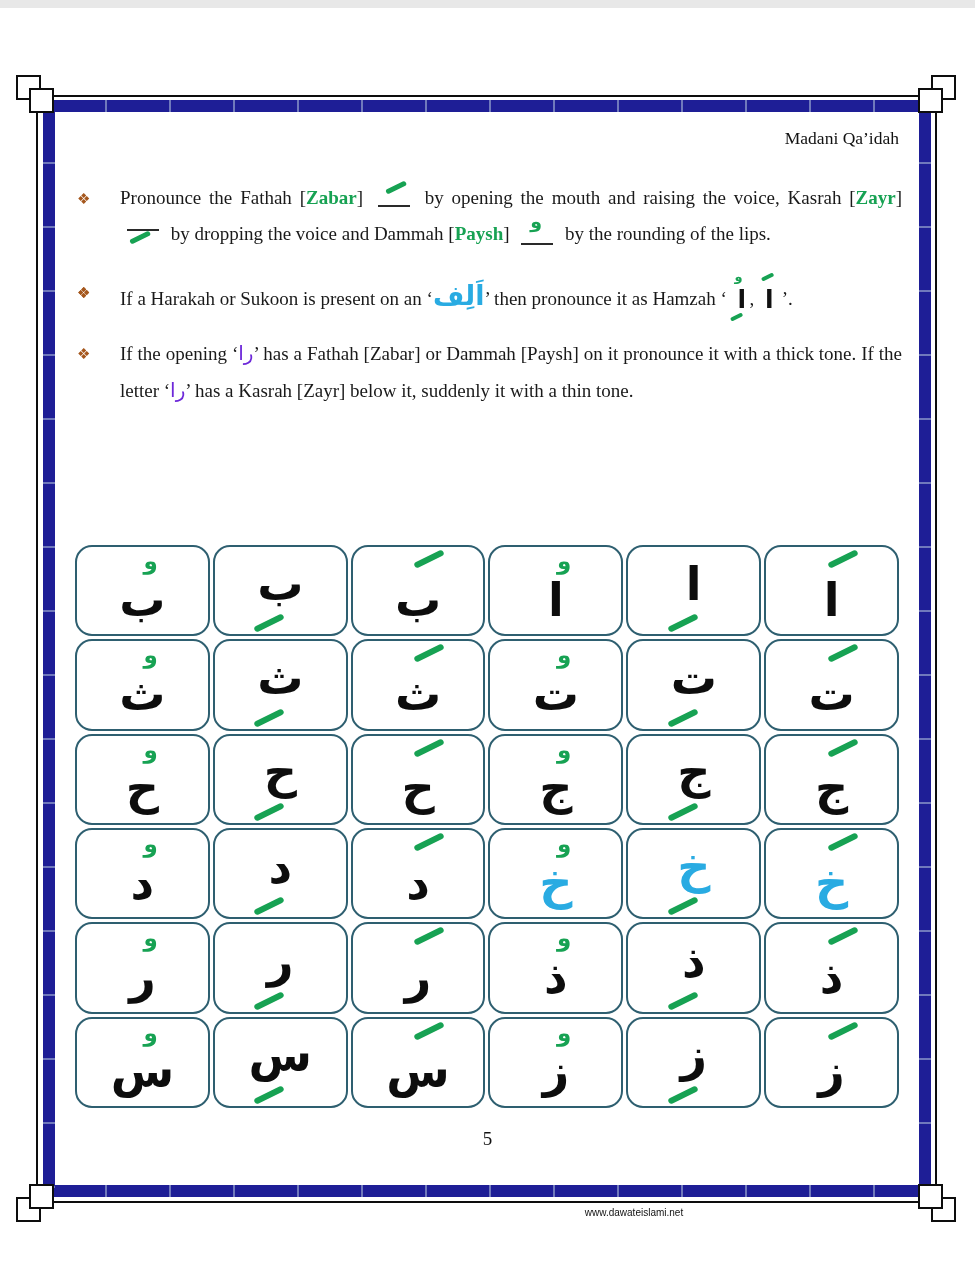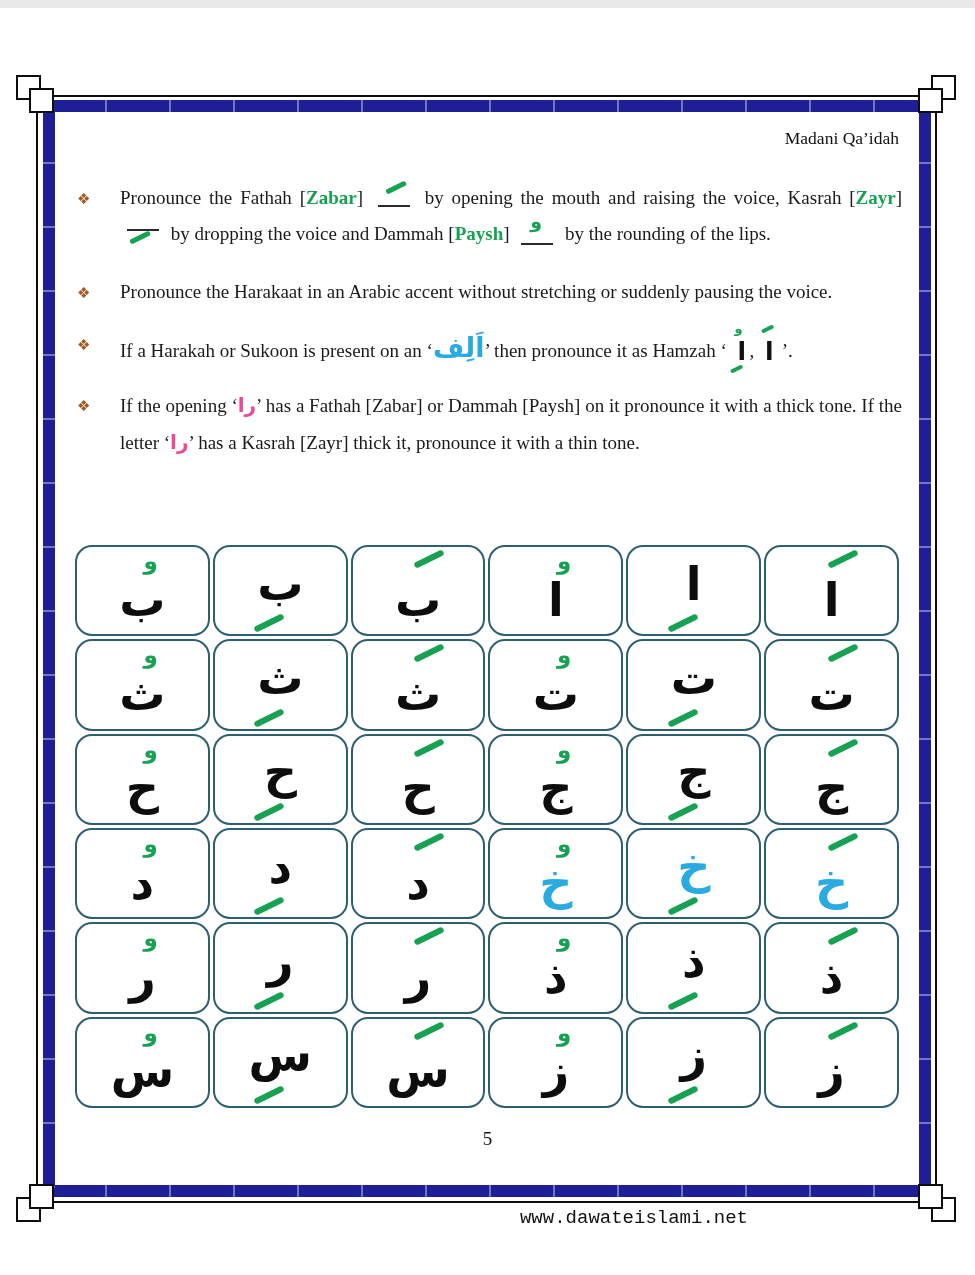--- a/index.html
+++ b/index.html
@@ -144,7 +144,7 @@
 
   <div class="bullets" id="bullets">
       <div class="bullet bullet-1"><span class="bullet-icon">❖</span><span>Pronounce the Fathah [</span><span class="seg-g">Zabar</span><span>] </span><span class="sym sym-zabar"><span class="sym-line"></span><span class="sym-stroke"></span></span><span> by opening the mouth and raising the voice, Kasrah [</span><span class="seg-g">Zayr</span><span>] </span><span class="sym sym-zayr"><span class="sym-line"></span><span class="sym-stroke"></span></span><span> by dropping the voice and Dammah [</span><span class="seg-g">Paysh</span><span>] </span><span class="sym sym-paysh"><span class="sym-line"></span><span class="sym-waw">و</span></span><span> by the rounding of the lips.</span></div>
-      <div class="bullet bullet-2"><span class="bullet-icon">❖</span><span>Pronounce the Harakaat in an Arabic accent without stretching or suddenly pausing the voice.</span></div>
+      <div class="bullet bullet-2"><span class="bullet-icon">❖</span></div>
       <div class="bullet bullet-3"><span class="bullet-icon">❖</span><span>If a Harakah or Sukoon is present on an ‘</span><span class="seg-ab">اَلِف</span><span>’ then pronounce it as Hamzah ‘ </span><span class="hz"><span class="hz-alef">ا</span><span class="hz-waw">و</span><span class="hz-stroke hz-kasra"></span></span><span>, </span><span class="hz"><span class="hz-alef">ا</span><span class="hz-stroke hz-fatha"></span></span><span> ’.</span></div>
       <div class="bullet bullet-4"><span class="bullet-icon">❖</span><span>If the opening ‘</span><span class="seg-ak">را</span><span>’ has a Fathah [Zabar] or Dammah [Paysh] on it pronounce it with a thick tone. If the letter ‘</span><span class="seg-ak">را</span><span>’ has a Kasrah [Zayr] thick it, pronounce it with a thin tone.</span></div>
     </div>

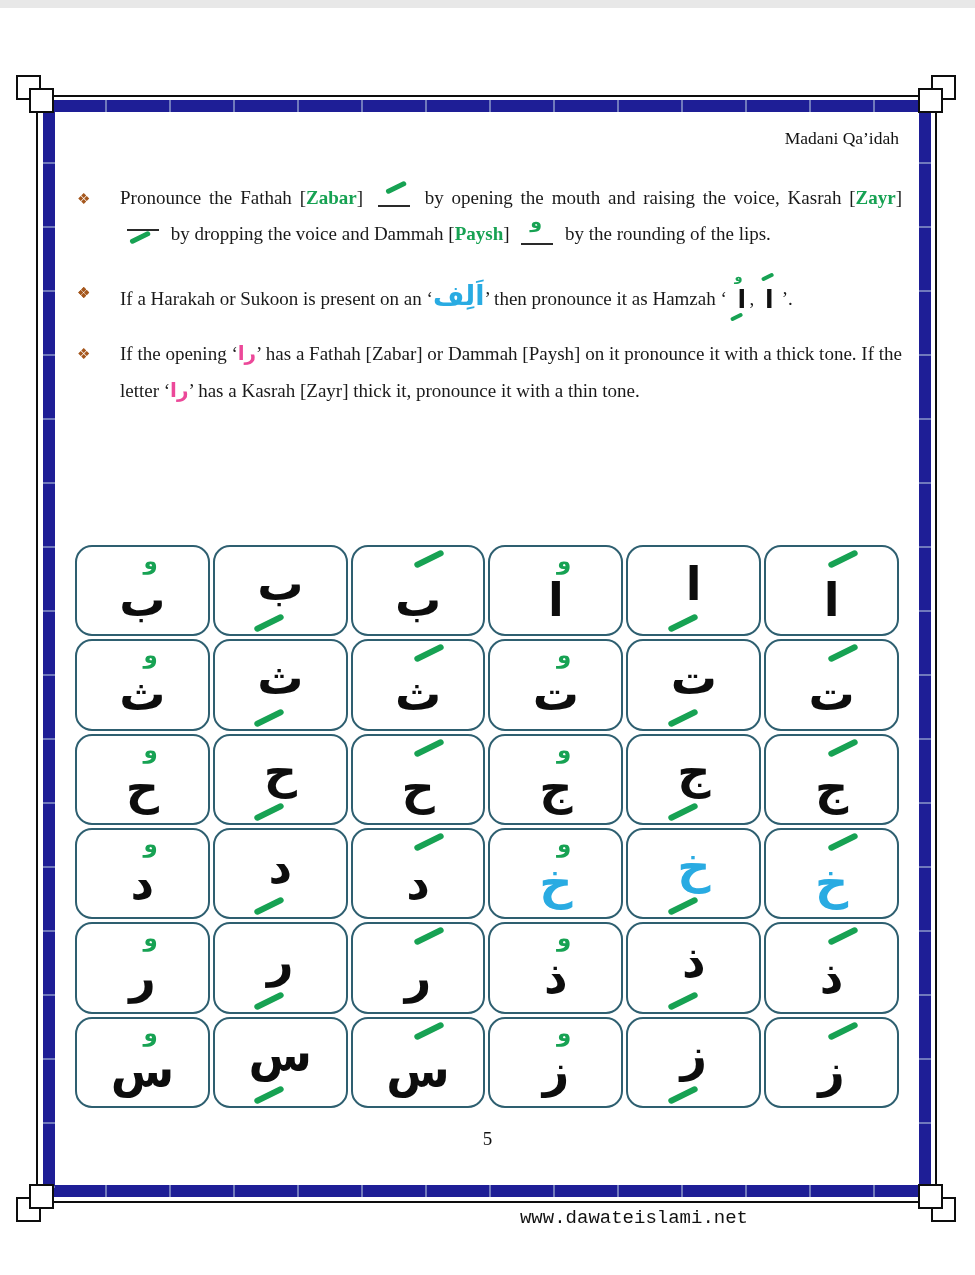--- a/index.html
+++ b/index.html
@@ -54,7 +54,7 @@
   }
   .seg-g{color:var(--green,#17a253);font-weight:bold;}
   .seg-ab{font-family:"DejaVu Sans",sans-serif;color:var(--blue,#29abe2);font-size:27px;font-weight:bold;}
-  .seg-ak{font-family:"DejaVu Sans",sans-serif;color:#ec4899;font-size:20px;font-weight:bold;}
+  .seg-ak{font-family:"DejaVu Sans",sans-serif;color:#6d28d9;font-size:20px;font-weight:normal;}
 
   
   .sym{display:inline-block;position:relative;width:40px;height:30px;vertical-align:-8px;margin:0 3px;}

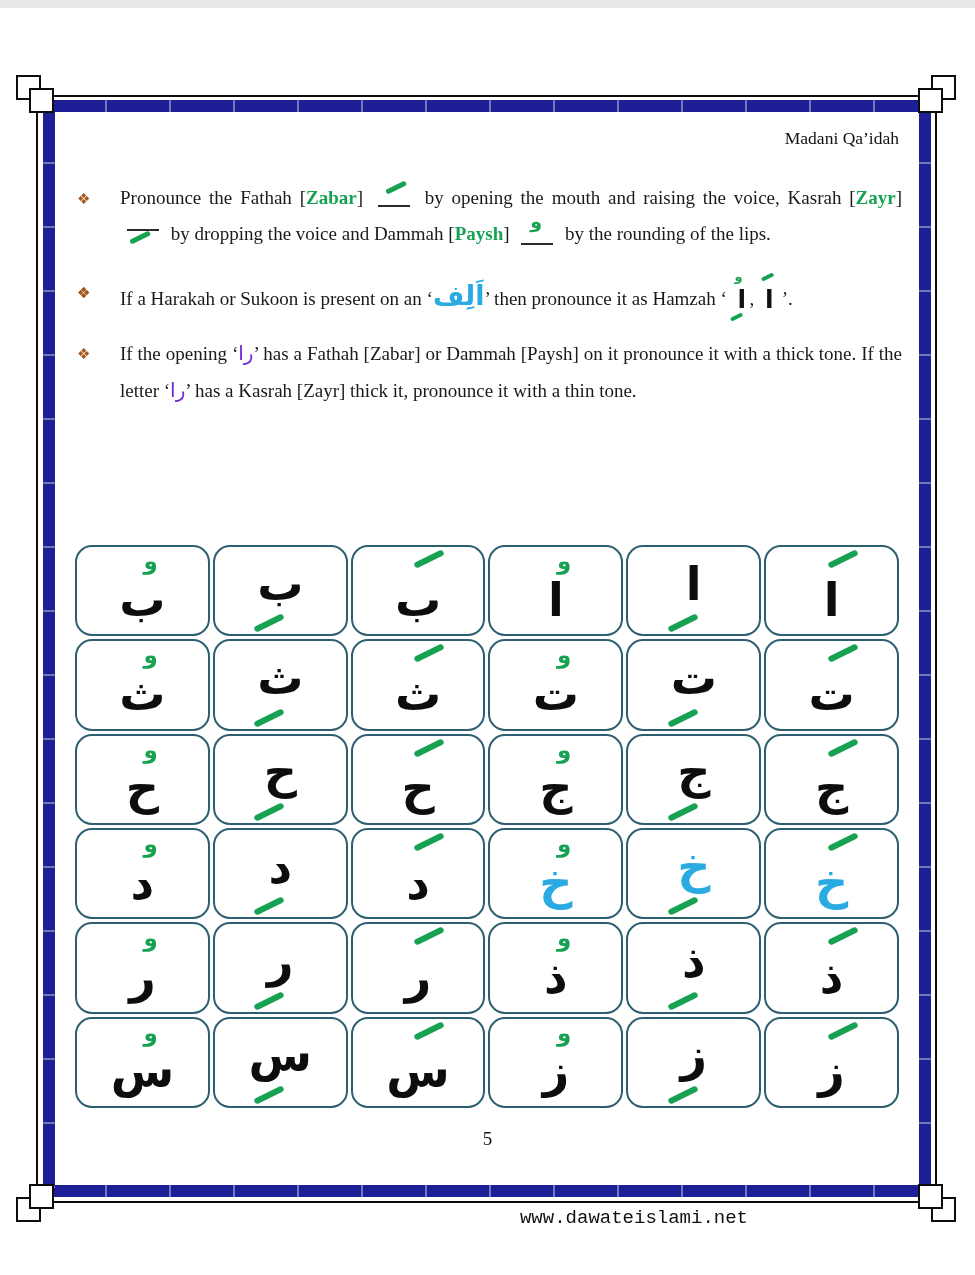--- a/index.html
+++ b/index.html
@@ -146,7 +146,7 @@
       <div class="bullet bullet-1"><span class="bullet-icon">❖</span><span>Pronounce the Fathah [</span><span class="seg-g">Zabar</span><span>] </span><span class="sym sym-zabar"><span class="sym-line"></span><span class="sym-stroke"></span></span><span> by opening the mouth and raising the voice, Kasrah [</span><span class="seg-g">Zayr</span><span>] </span><span class="sym sym-zayr"><span class="sym-line"></span><span class="sym-stroke"></span></span><span> by dropping the voice and Dammah [</span><span class="seg-g">Paysh</span><span>] </span><span class="sym sym-paysh"><span class="sym-line"></span><span class="sym-waw">و</span></span><span> by the rounding of the lips.</span></div>
       <div class="bullet bullet-2"><span class="bullet-icon">❖</span></div>
       <div class="bullet bullet-3"><span class="bullet-icon">❖</span><span>If a Harakah or Sukoon is present on an ‘</span><span class="seg-ab">اَلِف</span><span>’ then pronounce it as Hamzah ‘ </span><span class="hz"><span class="hz-alef">ا</span><span class="hz-waw">و</span><span class="hz-stroke hz-kasra"></span></span><span>, </span><span class="hz"><span class="hz-alef">ا</span><span class="hz-stroke hz-fatha"></span></span><span> ’.</span></div>
-      <div class="bullet bullet-4"><span class="bullet-icon">❖</span><span>If the opening ‘</span><span class="seg-ak">را</span><span>’ has a Fathah [Zabar] or Dammah [Paysh] on it pronounce it with a thick tone. If the letter ‘</span><span class="seg-ak">را</span><span>’ has a Kasrah [Zayr] thick it, pronounce it with a thin tone.</span></div>
+      <div class="bullet bullet-4"><span class="bullet-icon">❖</span><span>If the opening ‘</span><span class="seg-ak">را</span><span>’ has a Fathah [Zabar] or Dammah [Paysh] on it pronounce it with a thick tone. If the letter ‘</span><span class="seg-ak">را</span><span>’ has a Kasrah [Zayr] below it, suddenly it with a thin tone.</span></div>
     </div>
 
   <div class="grid" id="grid">

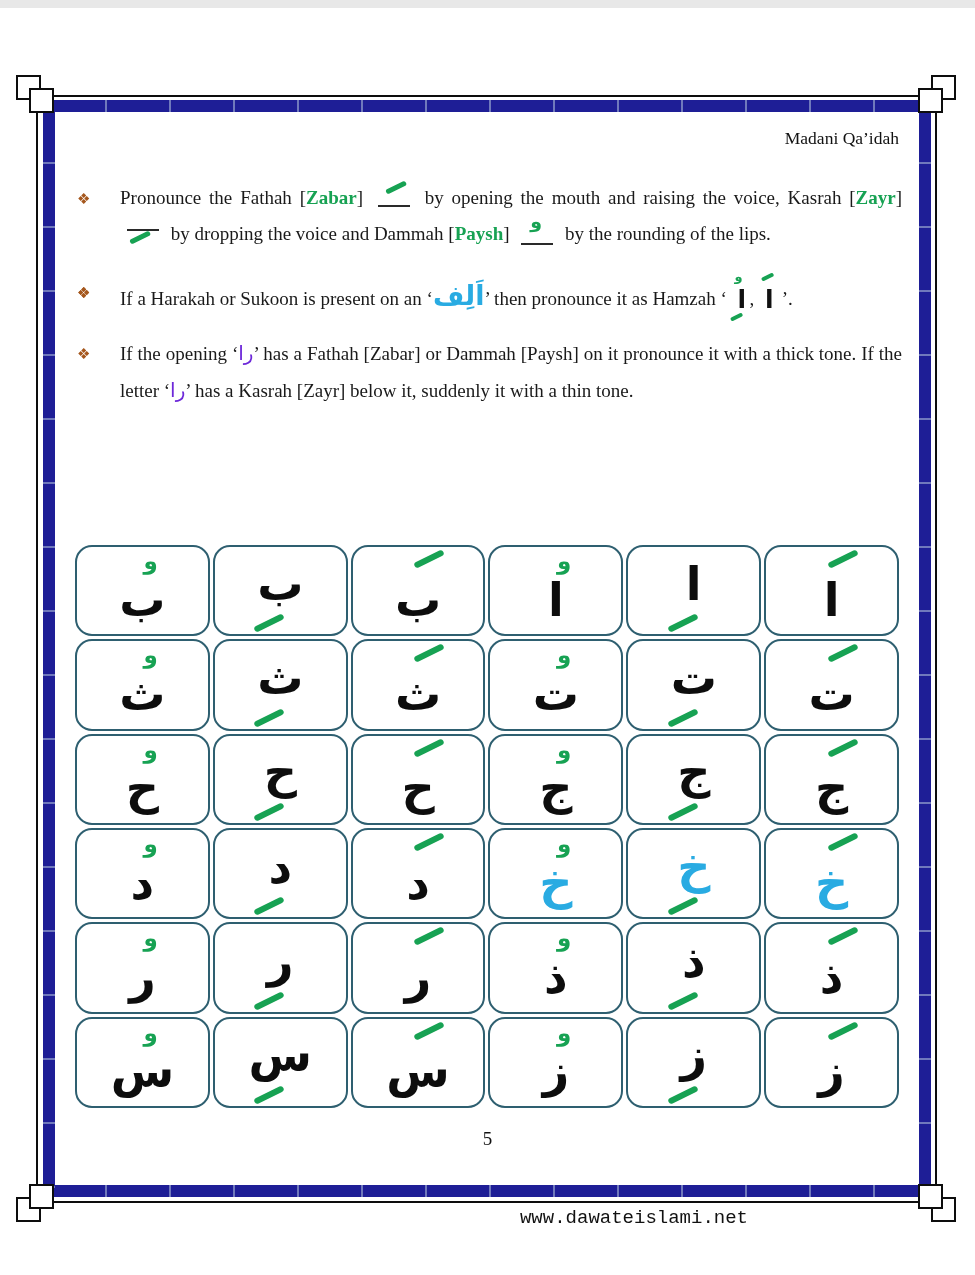--- a/index.html
+++ b/index.html
@@ -109,7 +109,7 @@
   .page-number{position:absolute;top:1120px;left:0;width:100%;text-align:center;font-size:19px;color:#111;}
   .footer-url{
     position:absolute;top:1199px;left:334px;width:600px;text-align:center;
-    font-family:Liberation Mono, monospace;font-size:19px;color:#111;
+    font-family:Liberation Sans, sans-serif;font-size:10px;color:#111;
   }
 </style>
 </head>

